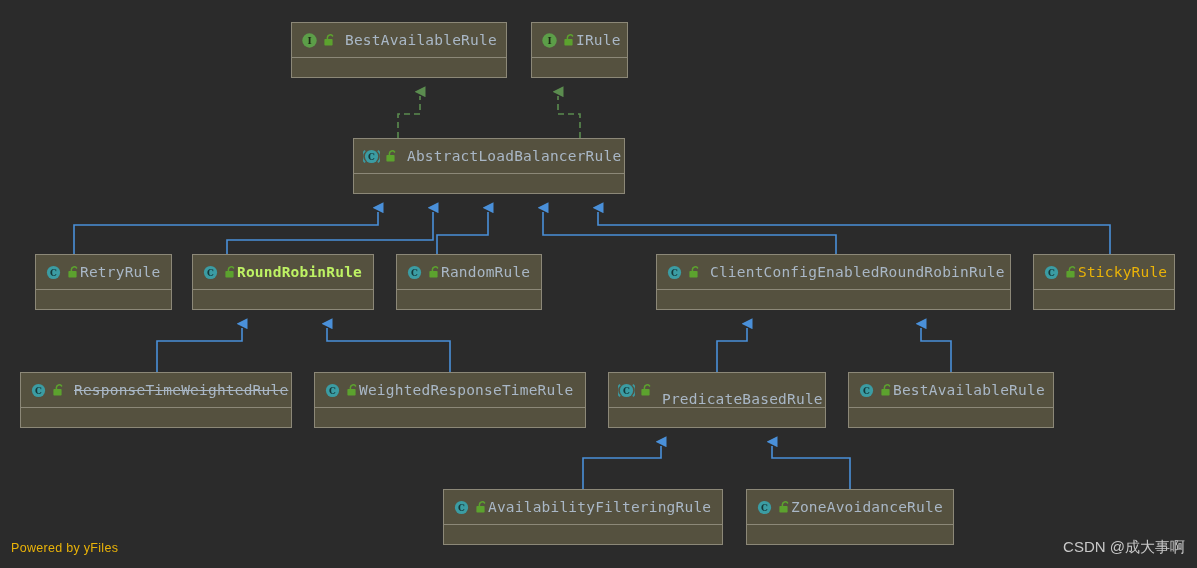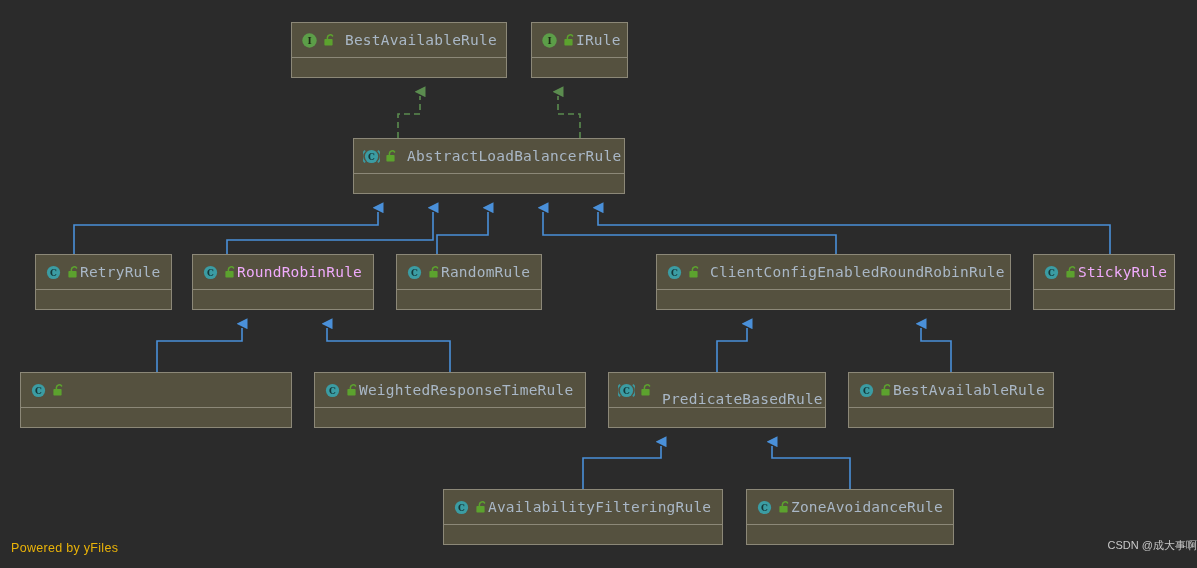--- a/index.html
+++ b/index.html
@@ -218,7 +218,7 @@
   </svg>
           </span>
           <div style="flex: 1 1 0%; display: flex; justify-content: center; margin-right: 26px;">
-            <span class="node-title" style="color: #f0abfc;">RoundRobinRule</span>
+            <span class="node-title" style="color: #bef264; font-weight: bold;">RoundRobinRule</span>
           </div>
         </div>
         <div class="node-body"></div>

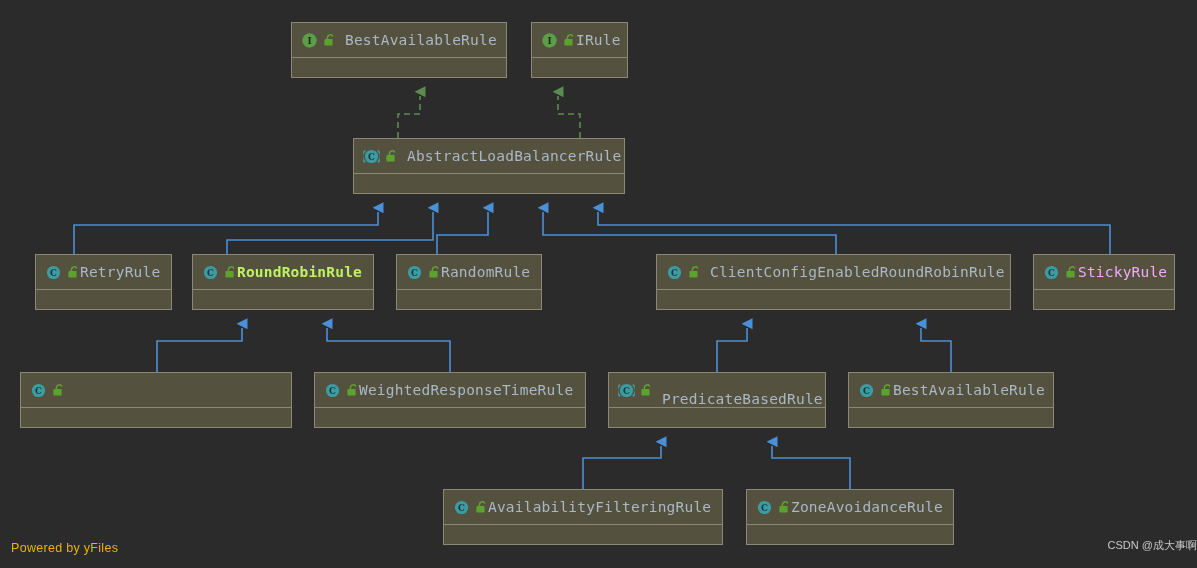--- a/index.html
+++ b/index.html
@@ -279,7 +279,7 @@
   </svg>
           </span>
           <div style="flex: 1 1 0%; display: flex; justify-content: center; margin-right: 26px;">
-            <span class="node-title" style="color: #f0abfc;">StickyRule</span>
+            <span class="node-title" style="color: #eab308;">StickyRule</span>
           </div>
         </div>
         <div class="node-body"></div>

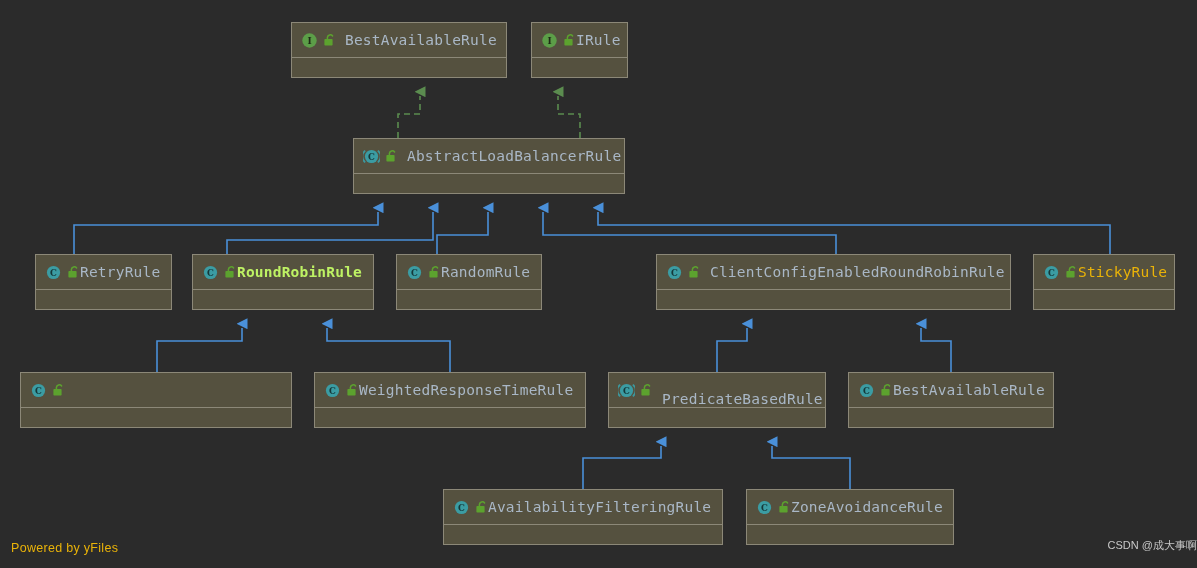--- a/index.html
+++ b/index.html
@@ -299,6 +299,7 @@
     <rect x="1.4" y="6.0" width="8.2" height="6.6" rx="0.8" fill="#5ca22e"></rect>
   </svg>
           </span>
+          <span class="node-title" style="color: rgb(169, 183, 198);">ResponseTimeWeightedRule</span>
         </div>
         <div class="node-body"></div>
       </div>

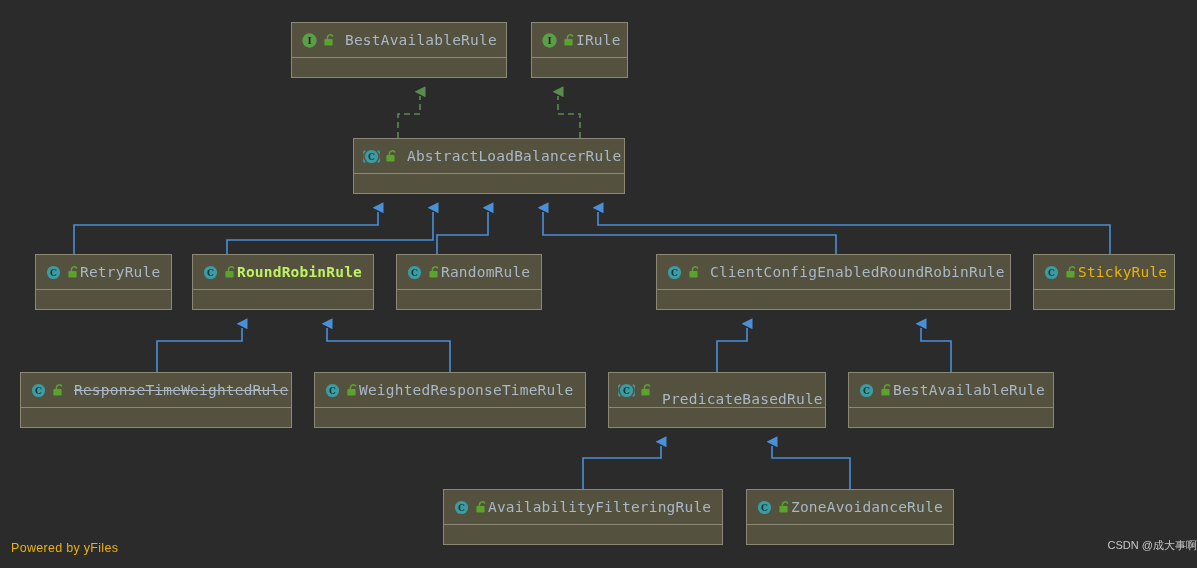--- a/index.html
+++ b/index.html
@@ -83,11 +83,11 @@
   }
   .watermark-csdn {
     position: absolute;
-    right: 0;
+    right: 12px;
     top: 538px;
     color: #c8c8c8;
     font-family: "Liberation Sans", sans-serif;
-    font-size: 11px;
+    font-size: 15px;
     z-index: 5;
   }
 </style>

